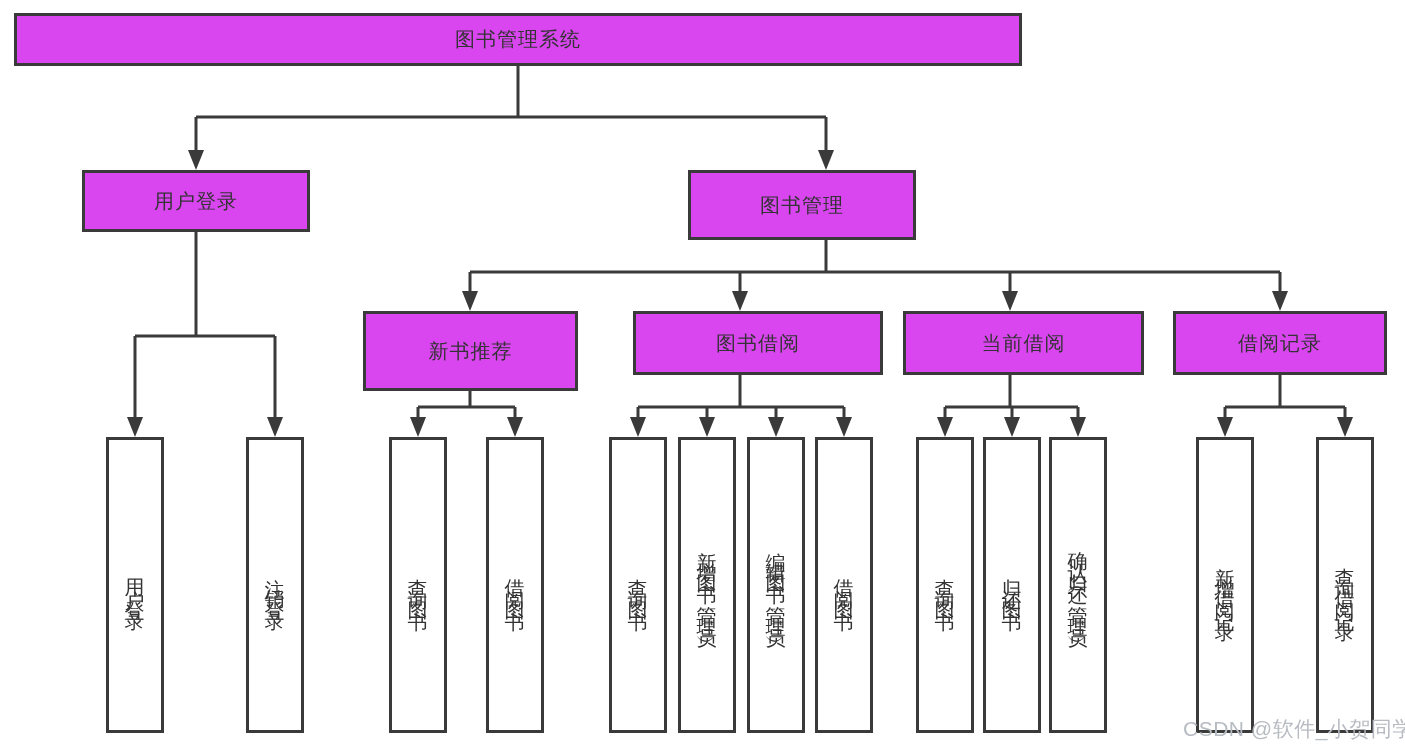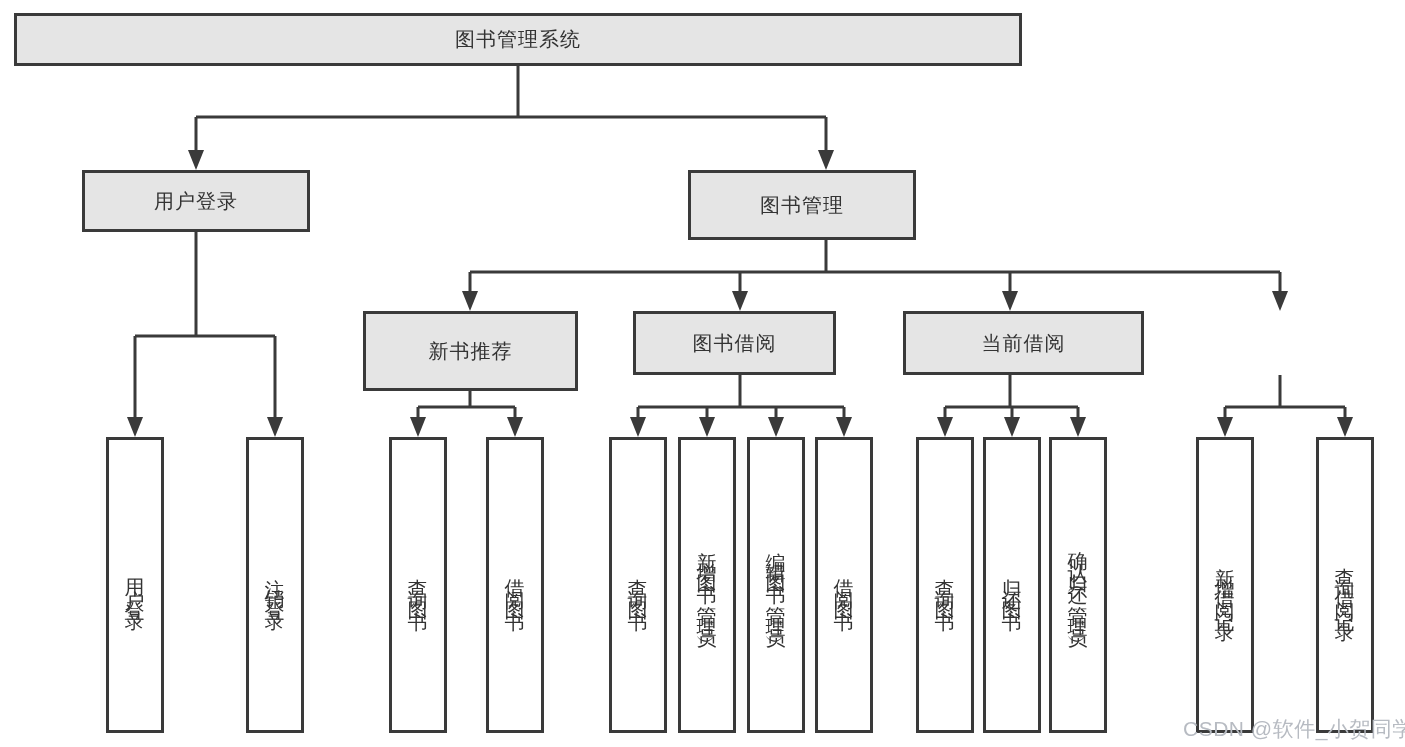--- a/index.html
+++ b/index.html
@@ -36,7 +36,7 @@
     position: absolute;
     box-sizing: border-box;
     border: 3px solid var(--line);
-    background: #e5e5e5;
+    background: #d946ef;
     display: flex;
     align-items: center;
     justify-content: center;

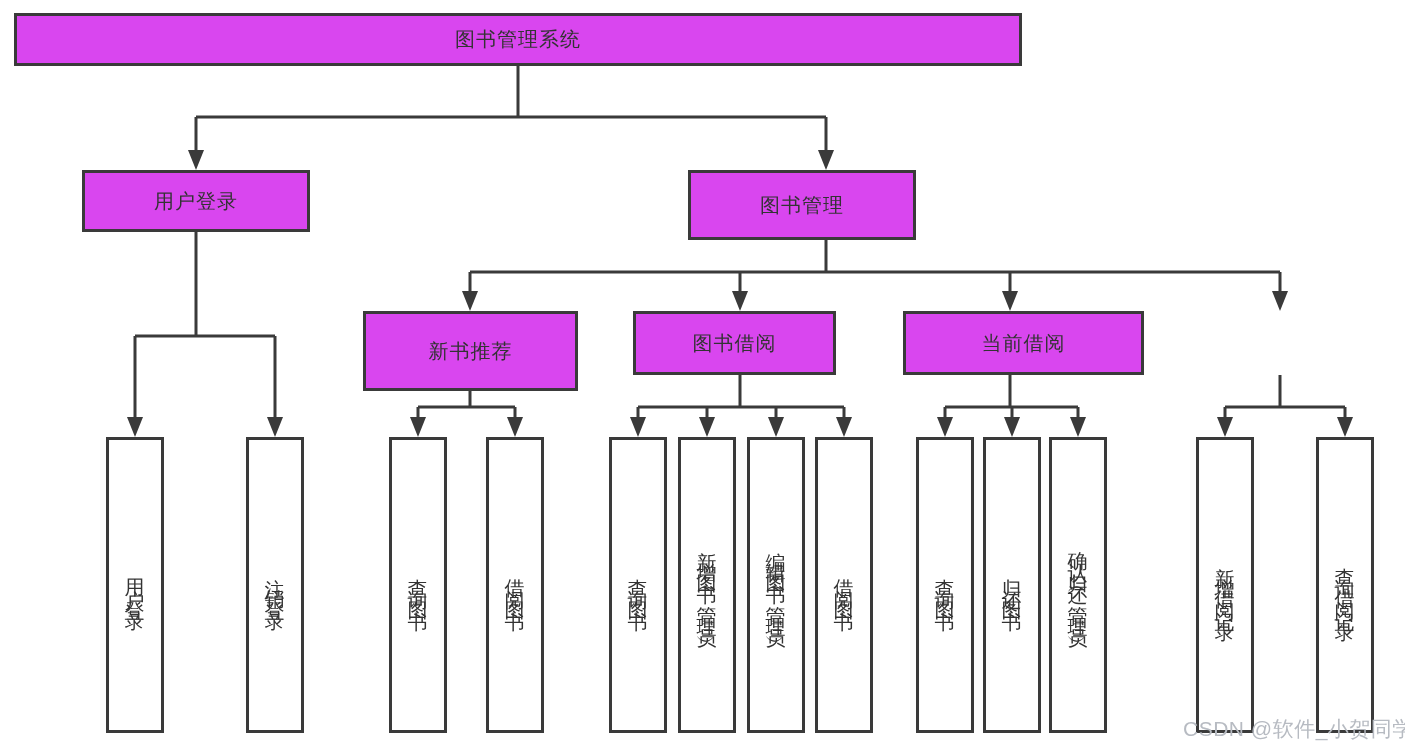--- a/index.html
+++ b/index.html
@@ -133,7 +133,7 @@
   <div class="hbox" style="left:363px;top:311px;width:215px;height:80px">
     <span>新书推荐</span>
   </div>
-  <div class="hbox" style="left:633px;top:311px;width:203px;height:64px">
+  <div class="hbox" style="left:633px;top:311px;width:250px;height:64px">
     <span>图书借阅</span>
   </div>
   <div class="hbox" style="left:903px;top:311px;width:241px;height:64px">

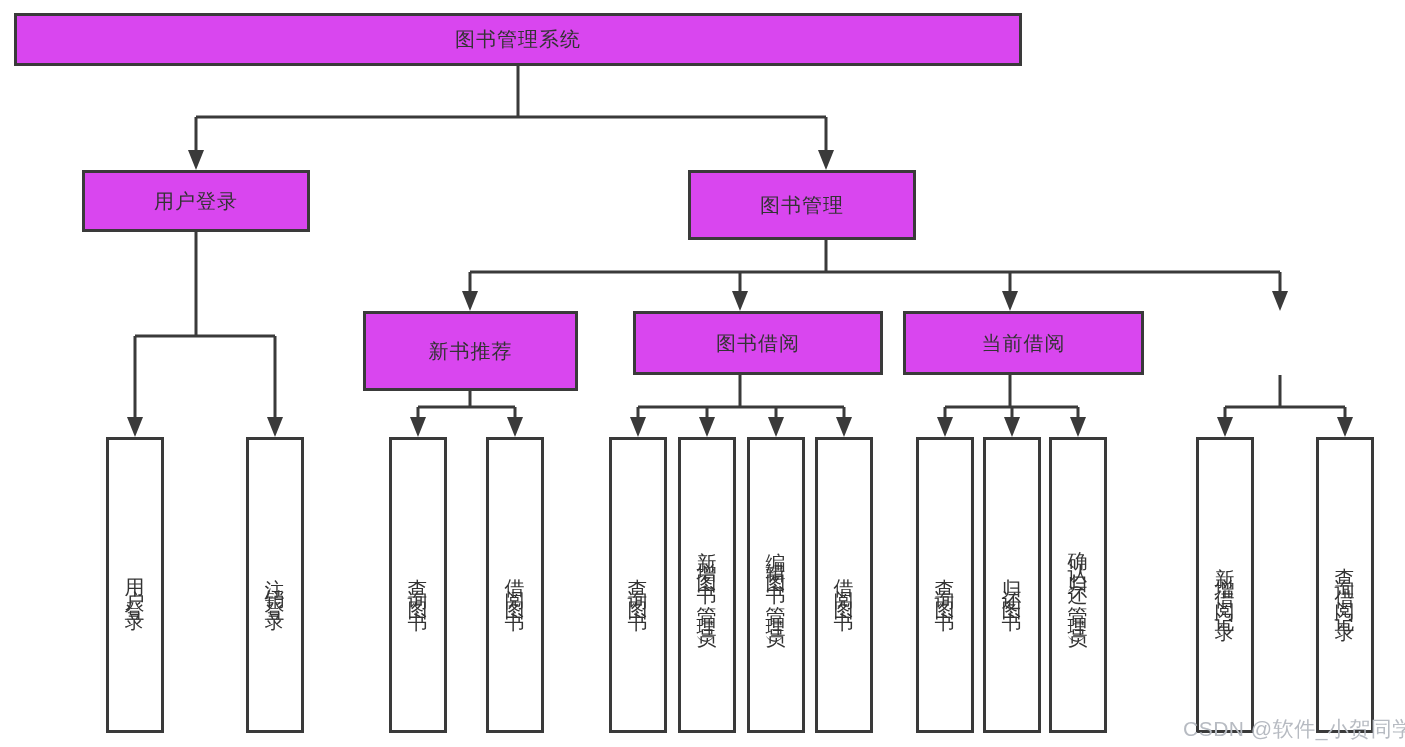--- a/index.html
+++ b/index.html
@@ -139,6 +139,9 @@
   <div class="hbox" style="left:903px;top:311px;width:241px;height:64px">
     <span>当前借阅</span>
   </div>
+  <div class="hbox" style="left:1173px;top:311px;width:214px;height:64px">
+    <span>借阅记录</span>
+  </div>
 
   <div class="vbox" style="left:106px">
     <span>用户登录</span>

